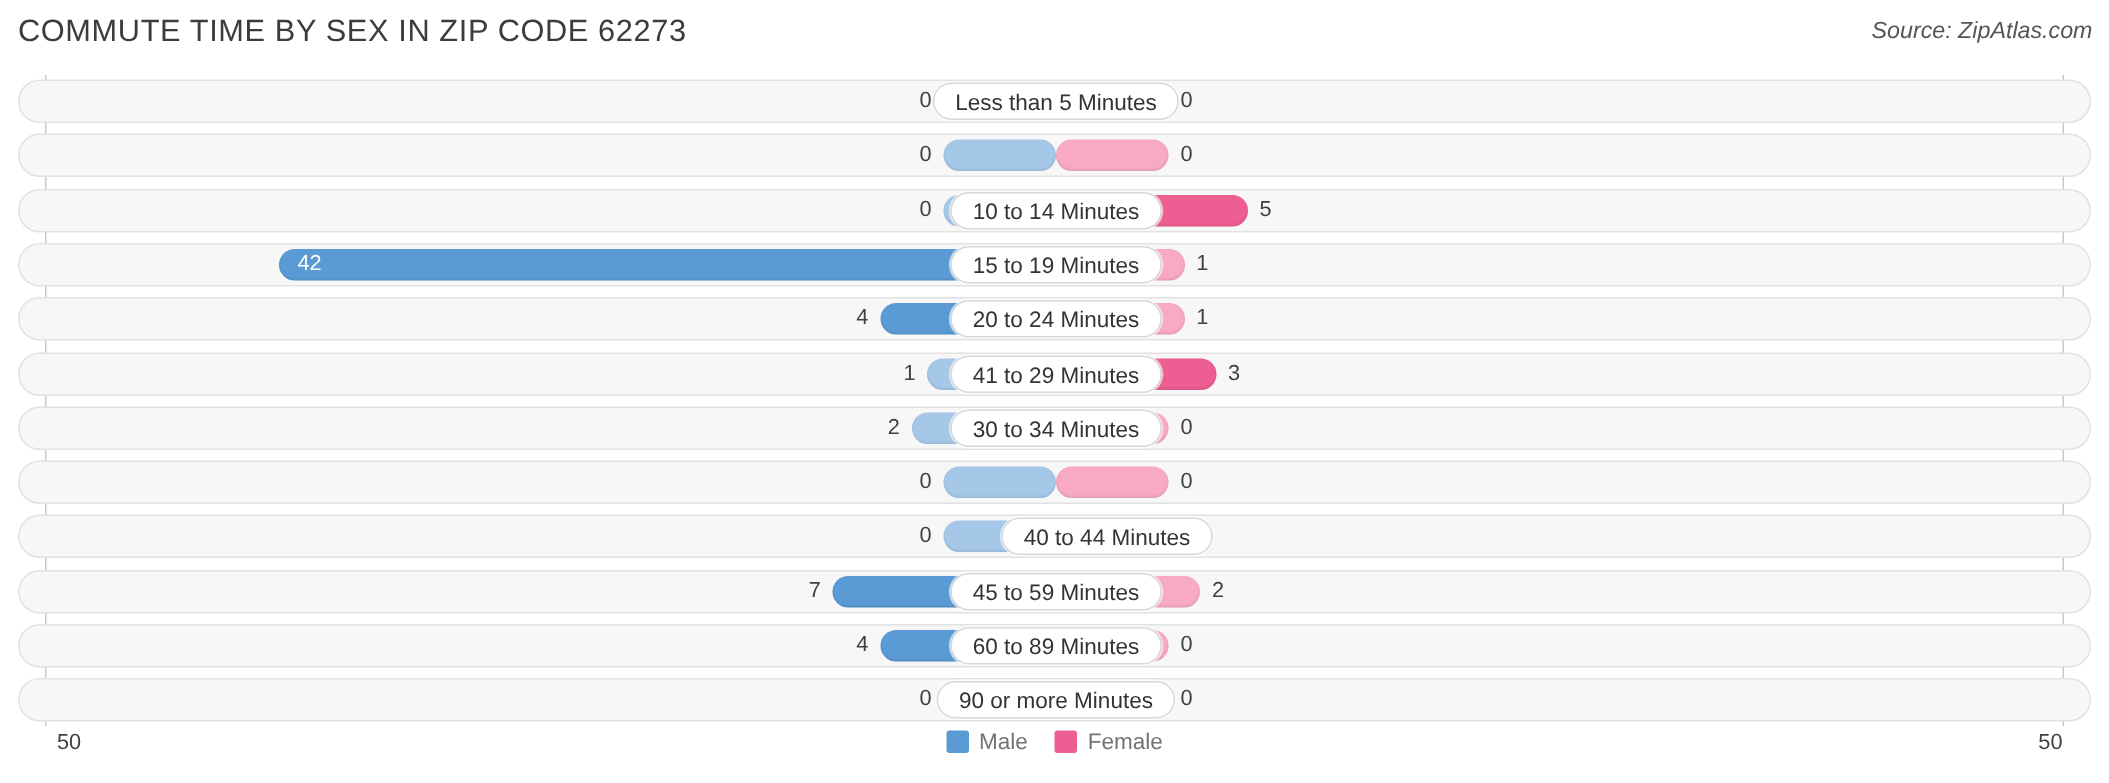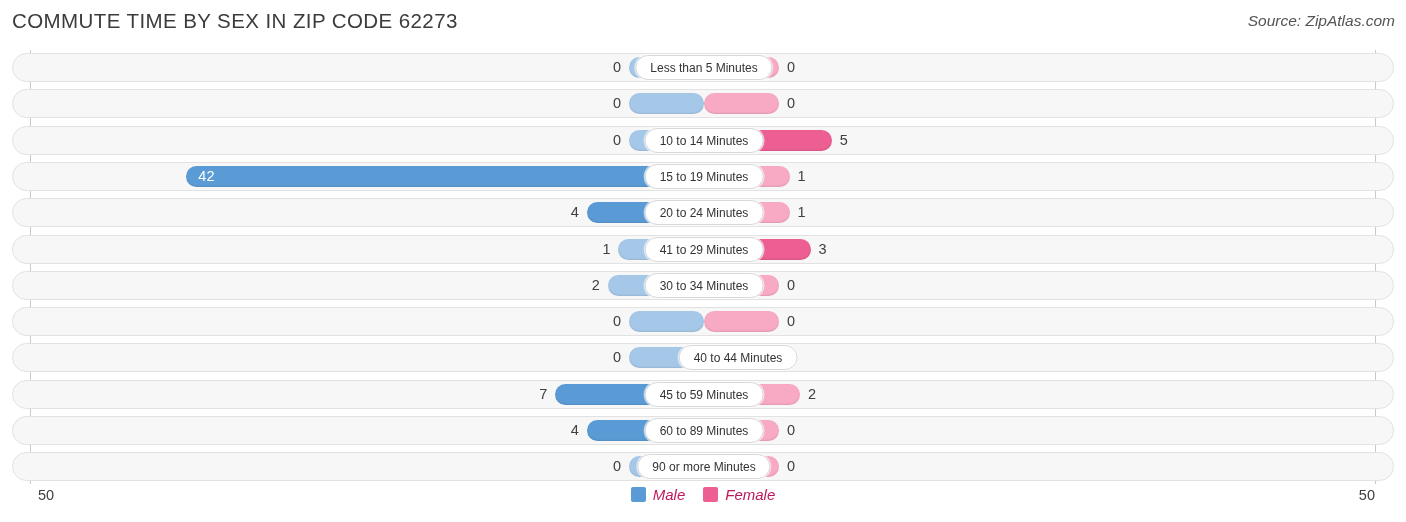--- a/index.html
+++ b/index.html
@@ -123,7 +123,7 @@
     background: #ffffff;
     border: 1px solid #d8d8d8;
     border-radius: 13px;
-    font-size: 12px;
+    font-size: 15px;
     color: #333333;
     text-align: center;
     white-space: nowrap;

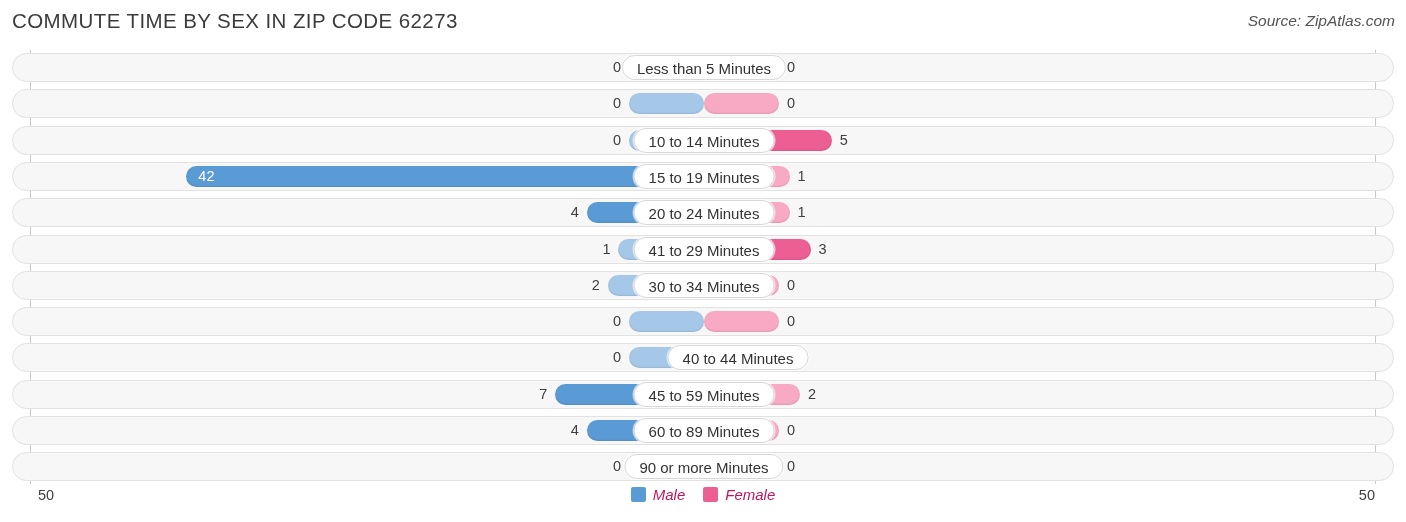--- a/index.html
+++ b/index.html
@@ -166,8 +166,7 @@
   }
   .legend-text {
     font-size: 15px;
-    color: #be185d;
-    font-style: italic;
+    color: #737373;
   }
 </style>
 </head>

